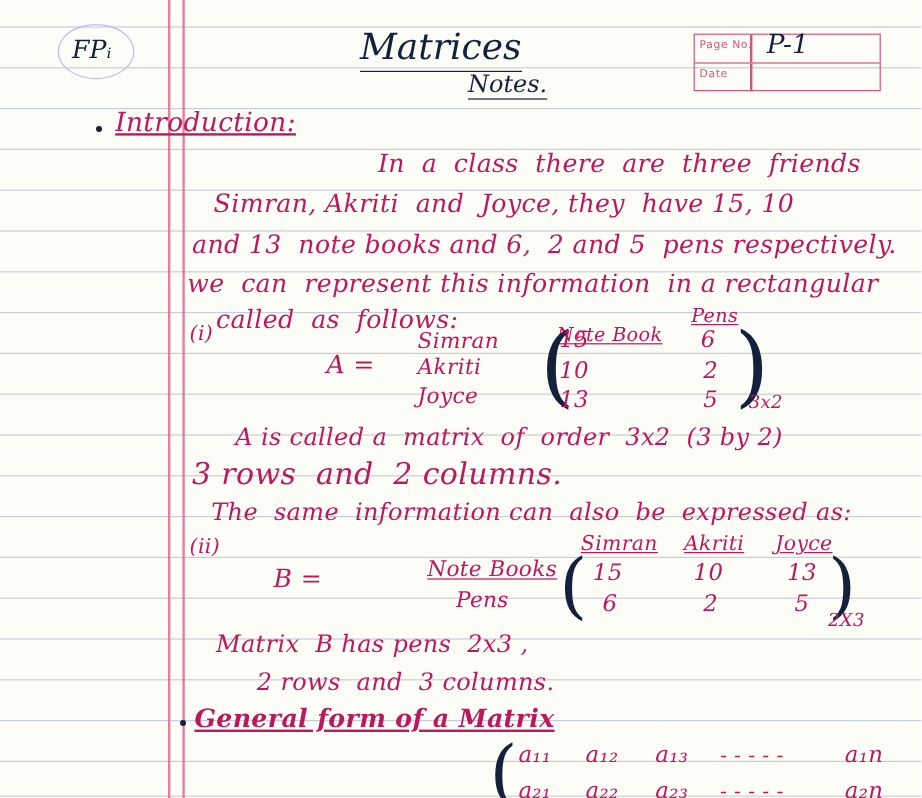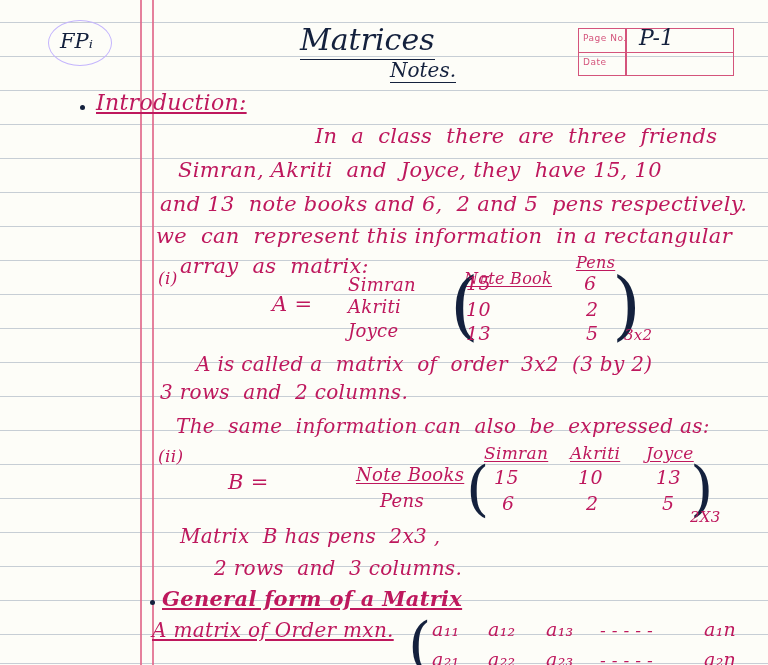--- a/index.html
+++ b/index.html
@@ -200,7 +200,7 @@
   <div class="hw" style="left:178px; top:158px; font-size:21px;">Simran, Akriti  and  Joyce, they  have 15, 10</div>
   <div class="hw" style="left:160px; top:192px; font-size:21px;">and 13  note books and 6,  2 and 5  pens respectively.</div>
   <div class="hw" style="left:156px; top:224px; font-size:21px;">we  can  represent this information  in a rectangular</div>
-  <div class="hw" style="left:180px; top:254px; font-size:21px;">array  as  matrix:</div>
+  <div class="hw" style="left:180px; top:254px; font-size:21px;">called  as  follows:</div>
 
   <div class="hw" style="left:158px; top:268px; font-size:17px;">(i)</div>
 

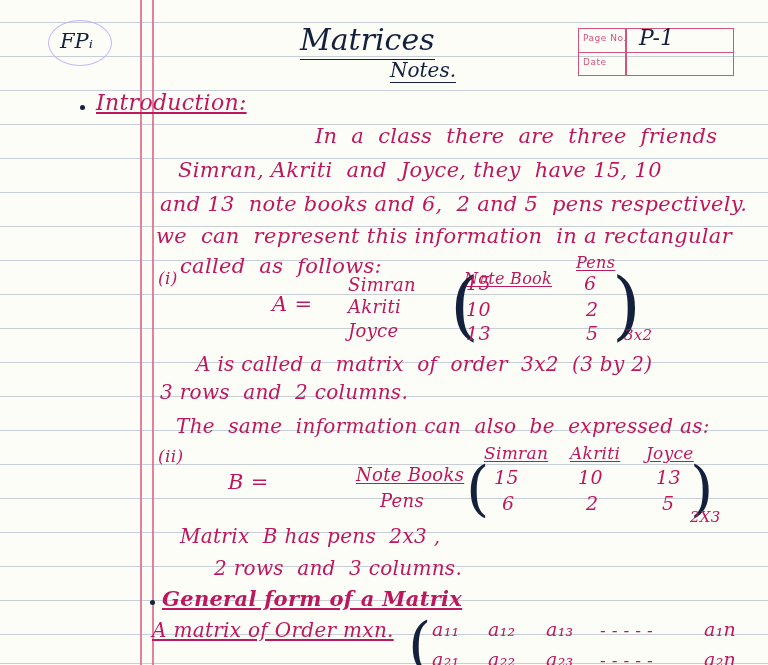--- a/index.html
+++ b/index.html
@@ -226,7 +226,7 @@
   <div class="hw" style="left:624px; top:326px; font-size:15px;">3x2</div>
 
   <div class="hw" style="left:196px; top:352px; font-size:20px;">A is called a  matrix  of  order  3x2  (3 by 2)</div>
-  <div class="hw" style="left:160px; top:380px; font-size:20px;">3 rows  and  2 columns.</div>
+  <div class="hw" style="left:160px; top:380px; font-size:25px;">3 rows  and  2 columns.</div>
   <div class="hw" style="left:176px; top:414px; font-size:20px;">The  same  information can  also  be  expressed as:</div>
 
   <div class="hw" style="left:158px; top:446px; font-size:17px;">(ii)</div>

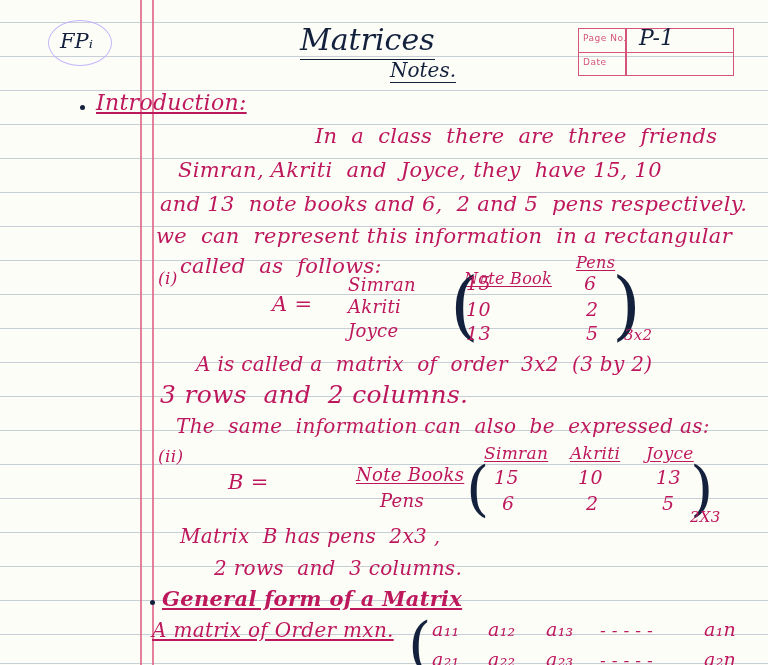--- a/index.html
+++ b/index.html
@@ -258,7 +258,6 @@
   <div class="bullet" style="left:150px; top:600px"></div>
   <div class="hw u" style="left:162px; top:586px; font-size:21px;font-weight:bold;">General form of a Matrix</div>
 
-  <div class="hw u" style="left:152px; top:618px; font-size:20px;">A matrix of Order mxn.</div>
 
   <div class="bracket" style="left:408px; top:614px; font-size:60px;">(</div>
 

